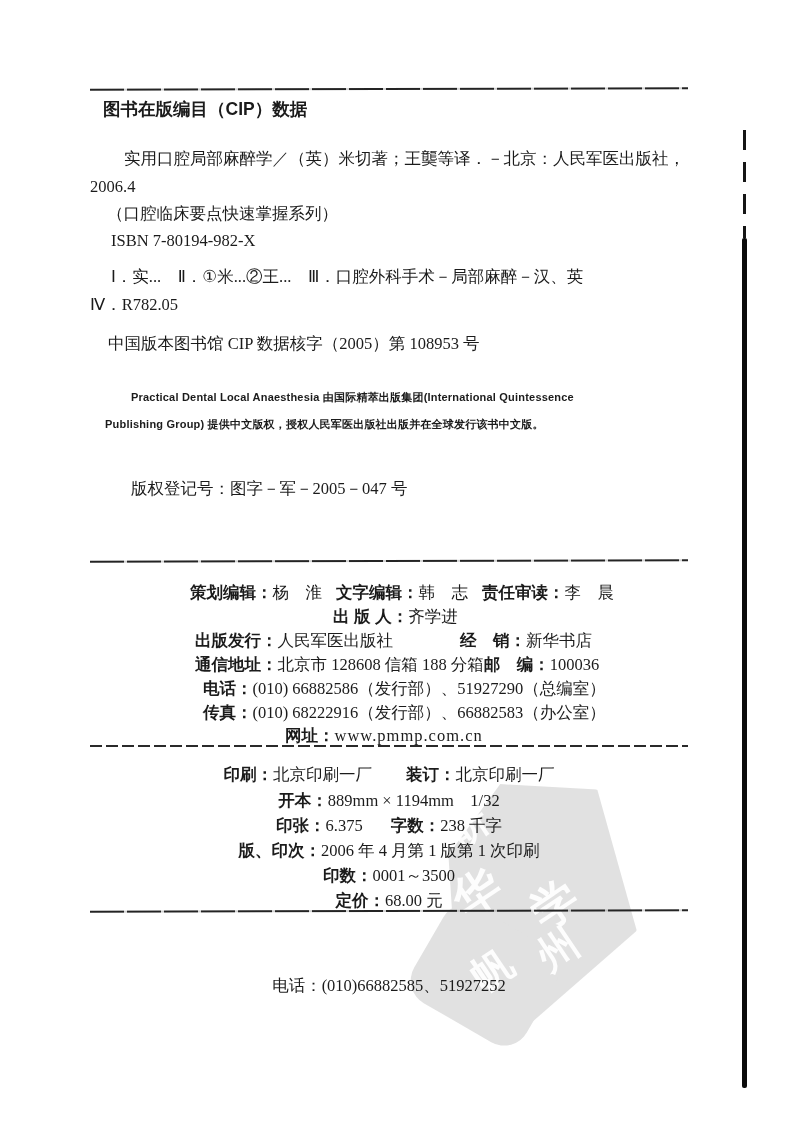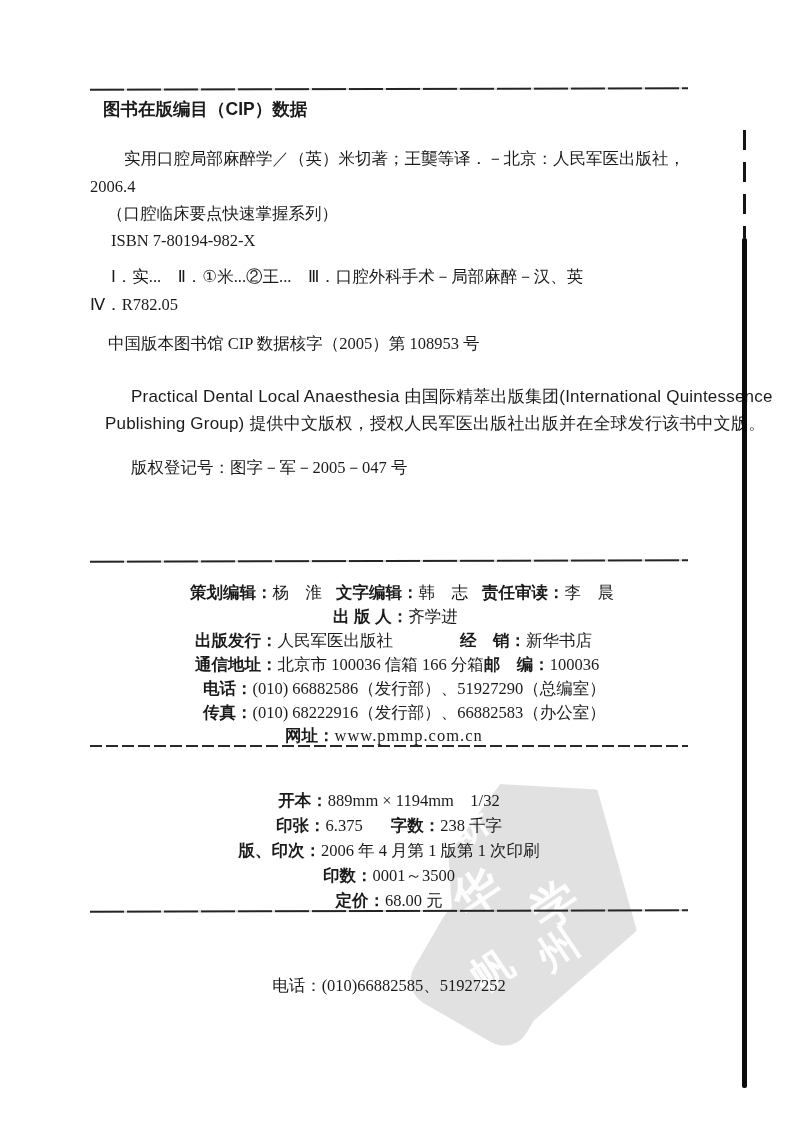--- a/index.html
+++ b/index.html
@@ -9,7 +9,7 @@
   }
   .ln{position:absolute;margin:0;font-size:16.5px;line-height:22px;white-space:nowrap;z-index:3;}
   .hei{font-family:"Liberation Sans",sans-serif;font-weight:700;}
-  .latin{font-family:"Liberation Sans",sans-serif;font-size:17px;letter-spacing:.2px;}
+  .latin{font-family:"Liberation Sans",sans-serif;font-size:11px;letter-spacing:.2px;font-weight:bold;}
   .center{left:90px;width:598px;text-align:center;}
   .rule{position:absolute;left:90px;width:598px;height:2px;z-index:3;}
   .r-solid{background:repeating-linear-gradient(90deg,#242424 0 34px,rgba(36,36,36,.2) 34px 37px);transform:rotate(-.12deg);}

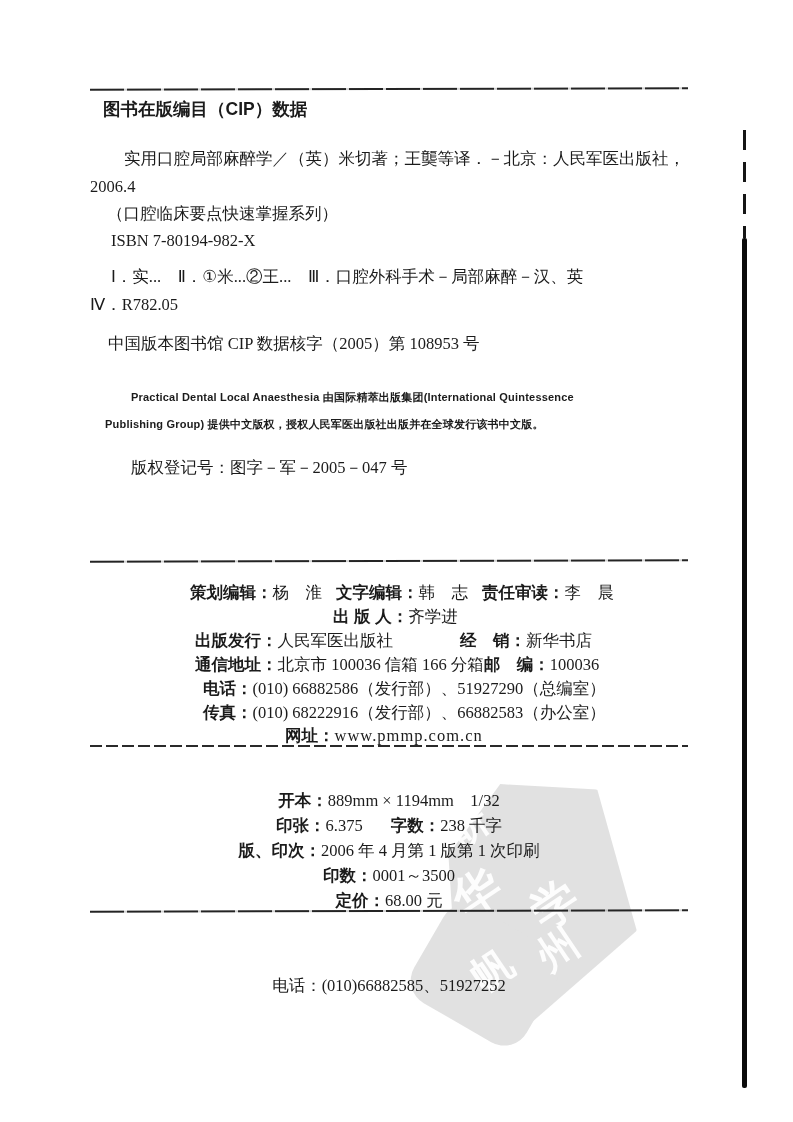--- a/index.html
+++ b/index.html
@@ -64,7 +64,7 @@
   <p class="ln latin" style="left:131px;top:386px">Practical Dental Local Anaesthesia 由国际精萃出版集团(International Quintessence</p>
   <p class="ln latin" style="left:105px;top:413px">Publishing Group) 提供中文版权，授权人民军医出版社出版并在全球发行该书中文版。</p>
 
-  <p class="ln" style="left:131px;top:457px">版权登记号：图字－军－2005－047 号</p>
+  <p class="ln" style="left:131px;top:478px">版权登记号：图字－军－2005－047 号</p>
 
   <div class="rule r-solid" style="top:560px"></div>
 

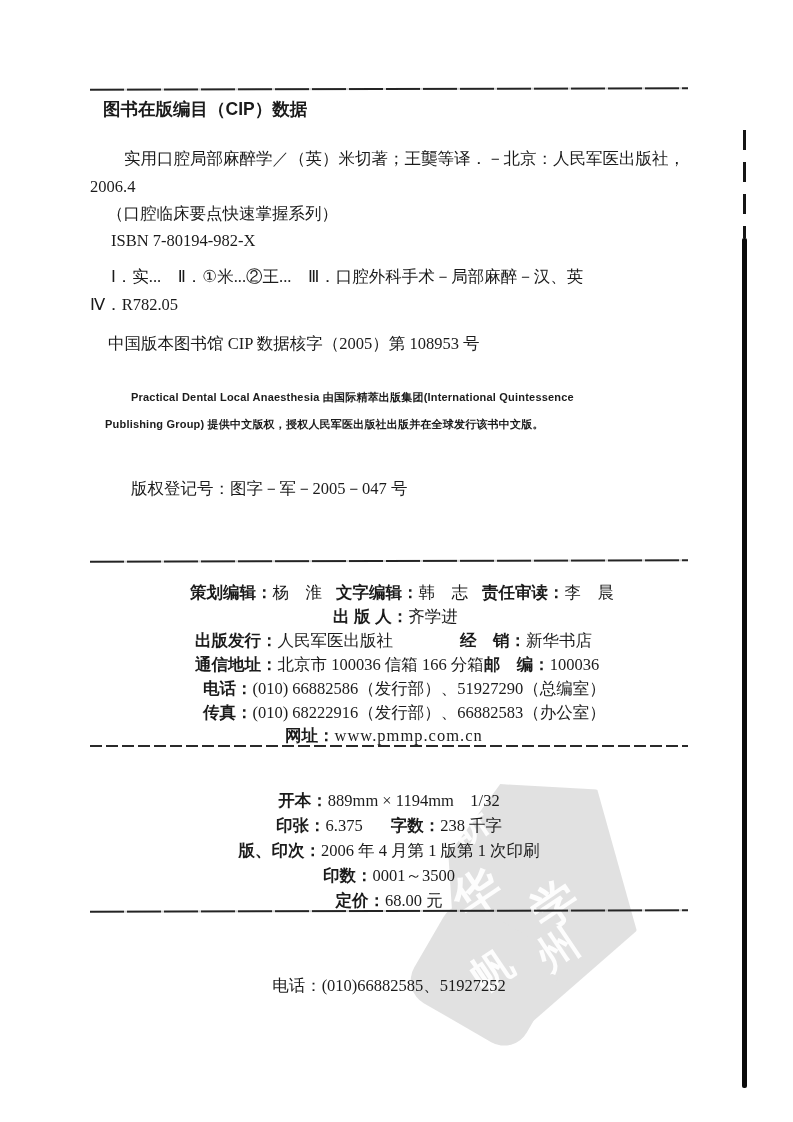--- a/index.html
+++ b/index.html
@@ -81,7 +81,7 @@
   </p>
 
   <p class="ln" style="left:195px;top:653px">
-    <span class="hei">通信地址：</span><span>北京市 100036 信箱 166 分箱</span><span class="hei gap12">邮　编：</span><span>100036</span>
+    <span class="hei">通信地址：</span><span>北京市 128608 信箱 188 分箱</span><span class="hei gap12">邮　编：</span><span>100036</span>
   </p>
 
   <p class="ln" style="left:203px;top:677px">

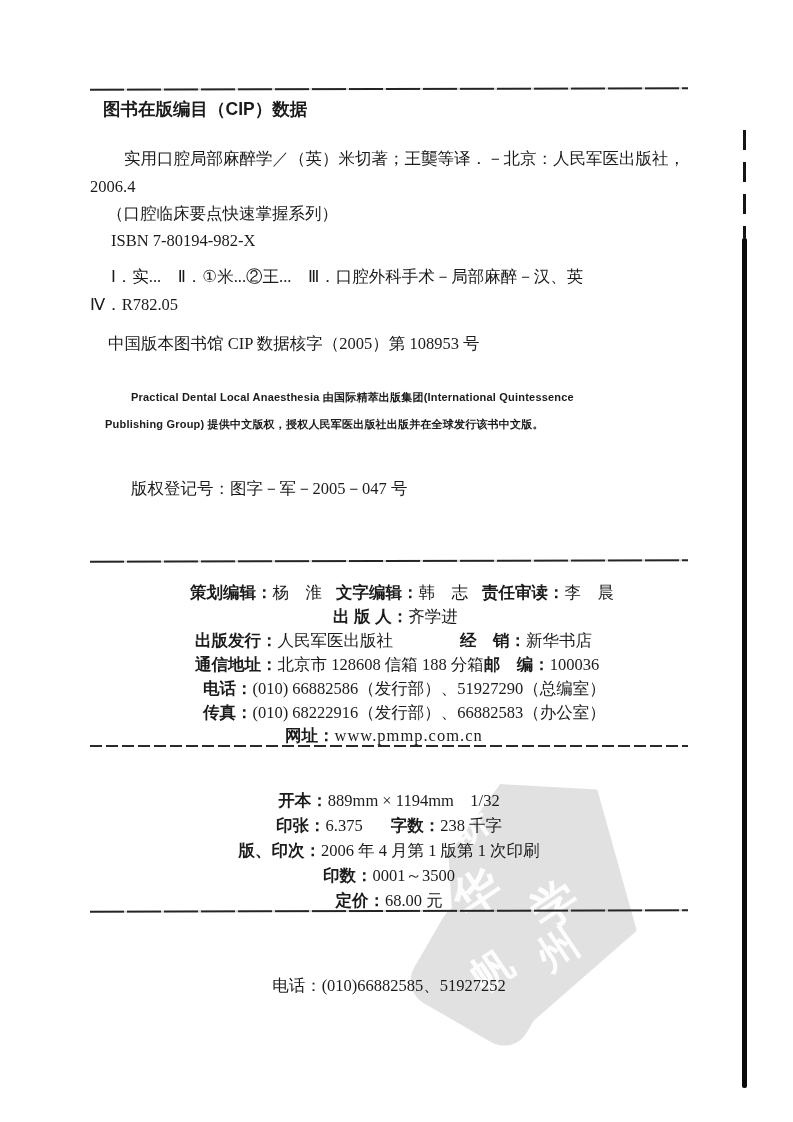--- a/index.html
+++ b/index.html
@@ -98,6 +98,9 @@
 
   <div class="rule r-dash" style="top:745px"></div>
 
+  <p class="ln center" style="top:763px">
+    <span class="hei">印刷：</span><span>北京印刷一厂</span><span class="hei gap34">装订：</span><span>北京印刷一厂</span>
+  </p>
 
   <p class="ln center" style="top:789px">
     <span class="hei">开本：</span><span>889mm × 1194mm　1/32</span>

